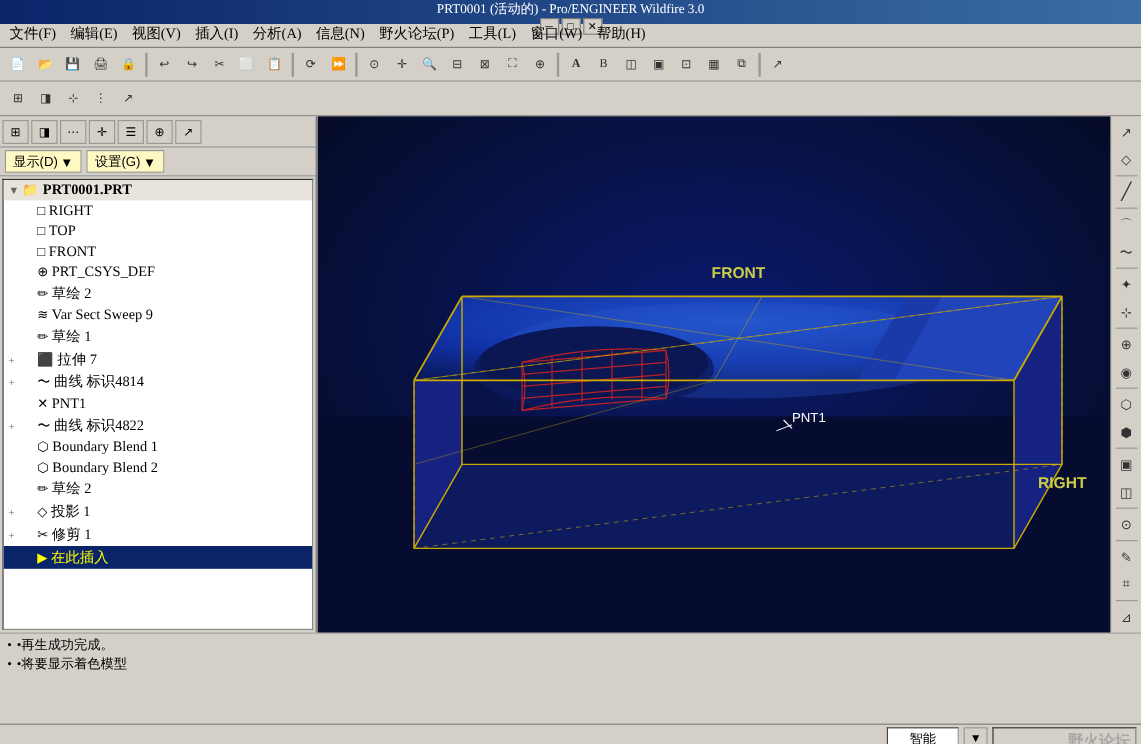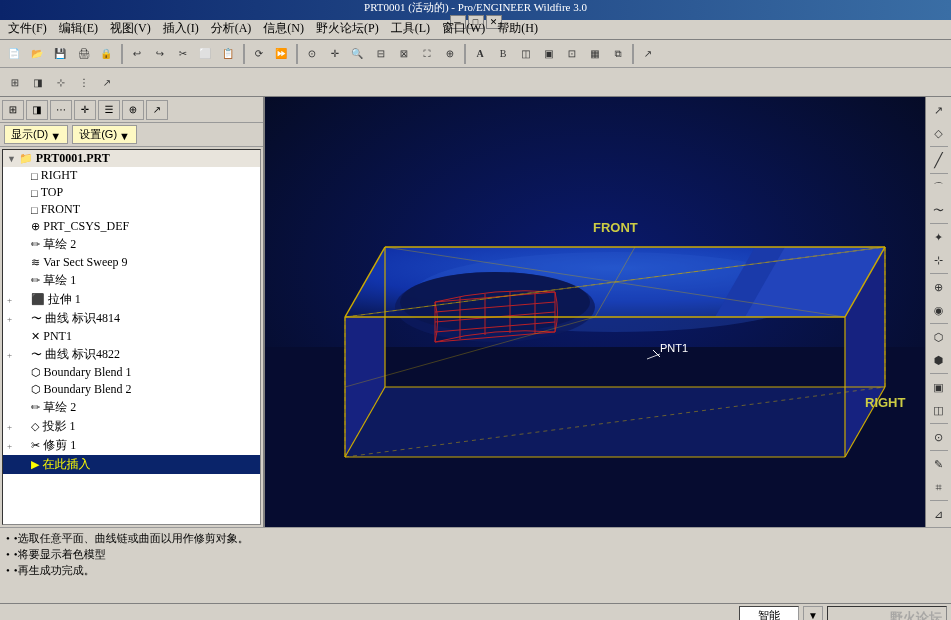--- a/index.html
+++ b/index.html
@@ -374,7 +374,7 @@
         <span class="tree-expand">+</span>
         <span style="display:inline-block;width:12px;"></span>
         <span class="tree-icon">⬛</span>
-        <span>拉伸 1</span>
+        <span>拉伸 7</span>
       </div>
       <div class="tree-item">
         <span class="tree-expand">+</span>

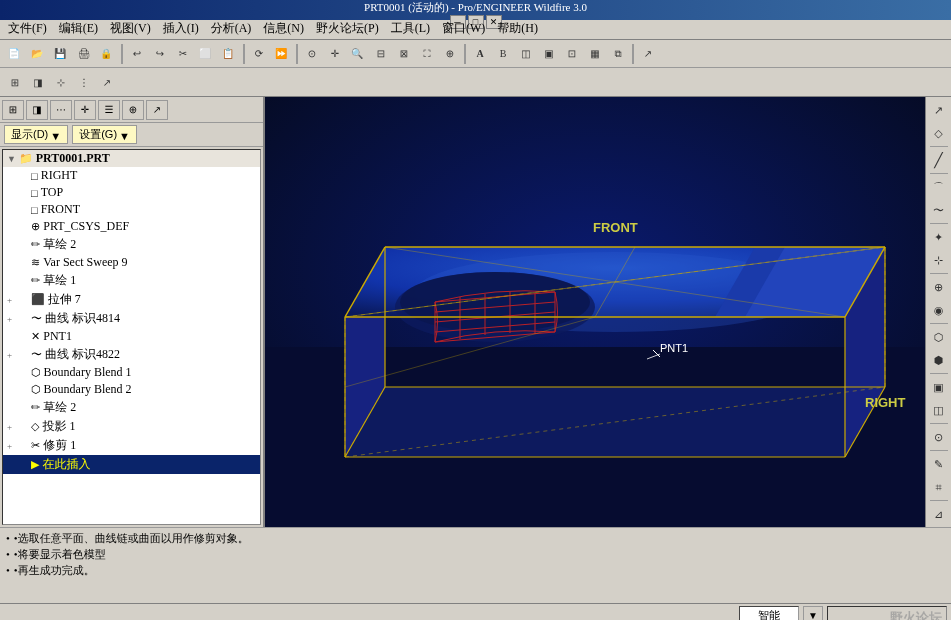--- a/index.html
+++ b/index.html
@@ -562,7 +562,6 @@
 </div>
 
 <div id="msg-area">
-  <div class="msg-line msg-bullet">•选取任意平面、曲线链或曲面以用作修剪对象。</div>
   <div class="msg-line msg-bullet">•将要显示着色模型</div>
   <div class="msg-line msg-bullet">•再生成功完成。</div>
 </div>

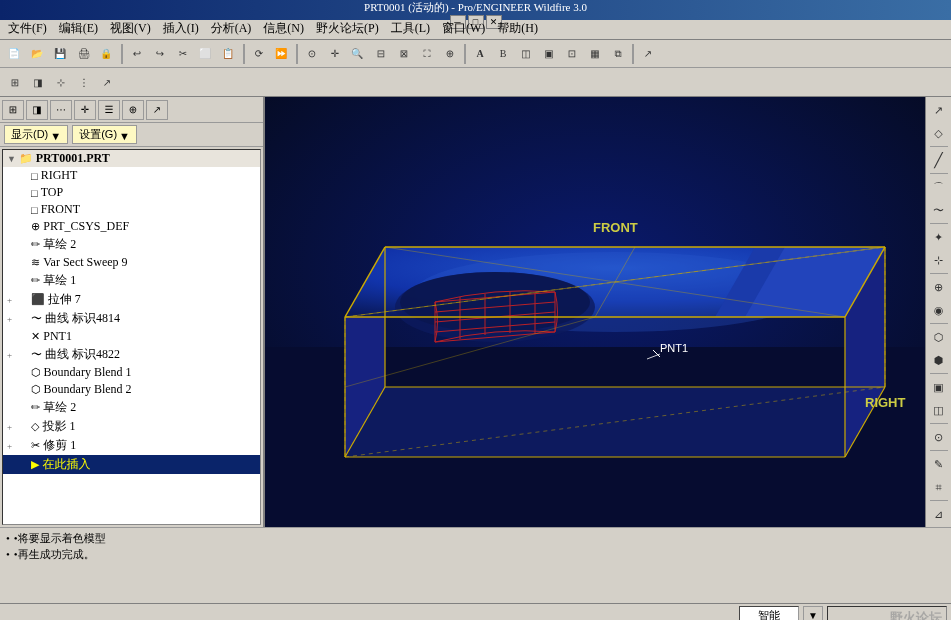--- a/index.html
+++ b/index.html
@@ -562,8 +562,8 @@
 </div>
 
 <div id="msg-area">
+  <div class="msg-line msg-bullet">•再生成功完成。</div>
   <div class="msg-line msg-bullet">•将要显示着色模型</div>
-  <div class="msg-line msg-bullet">•再生成功完成。</div>
 </div>
 
 <div id="status-bar">

